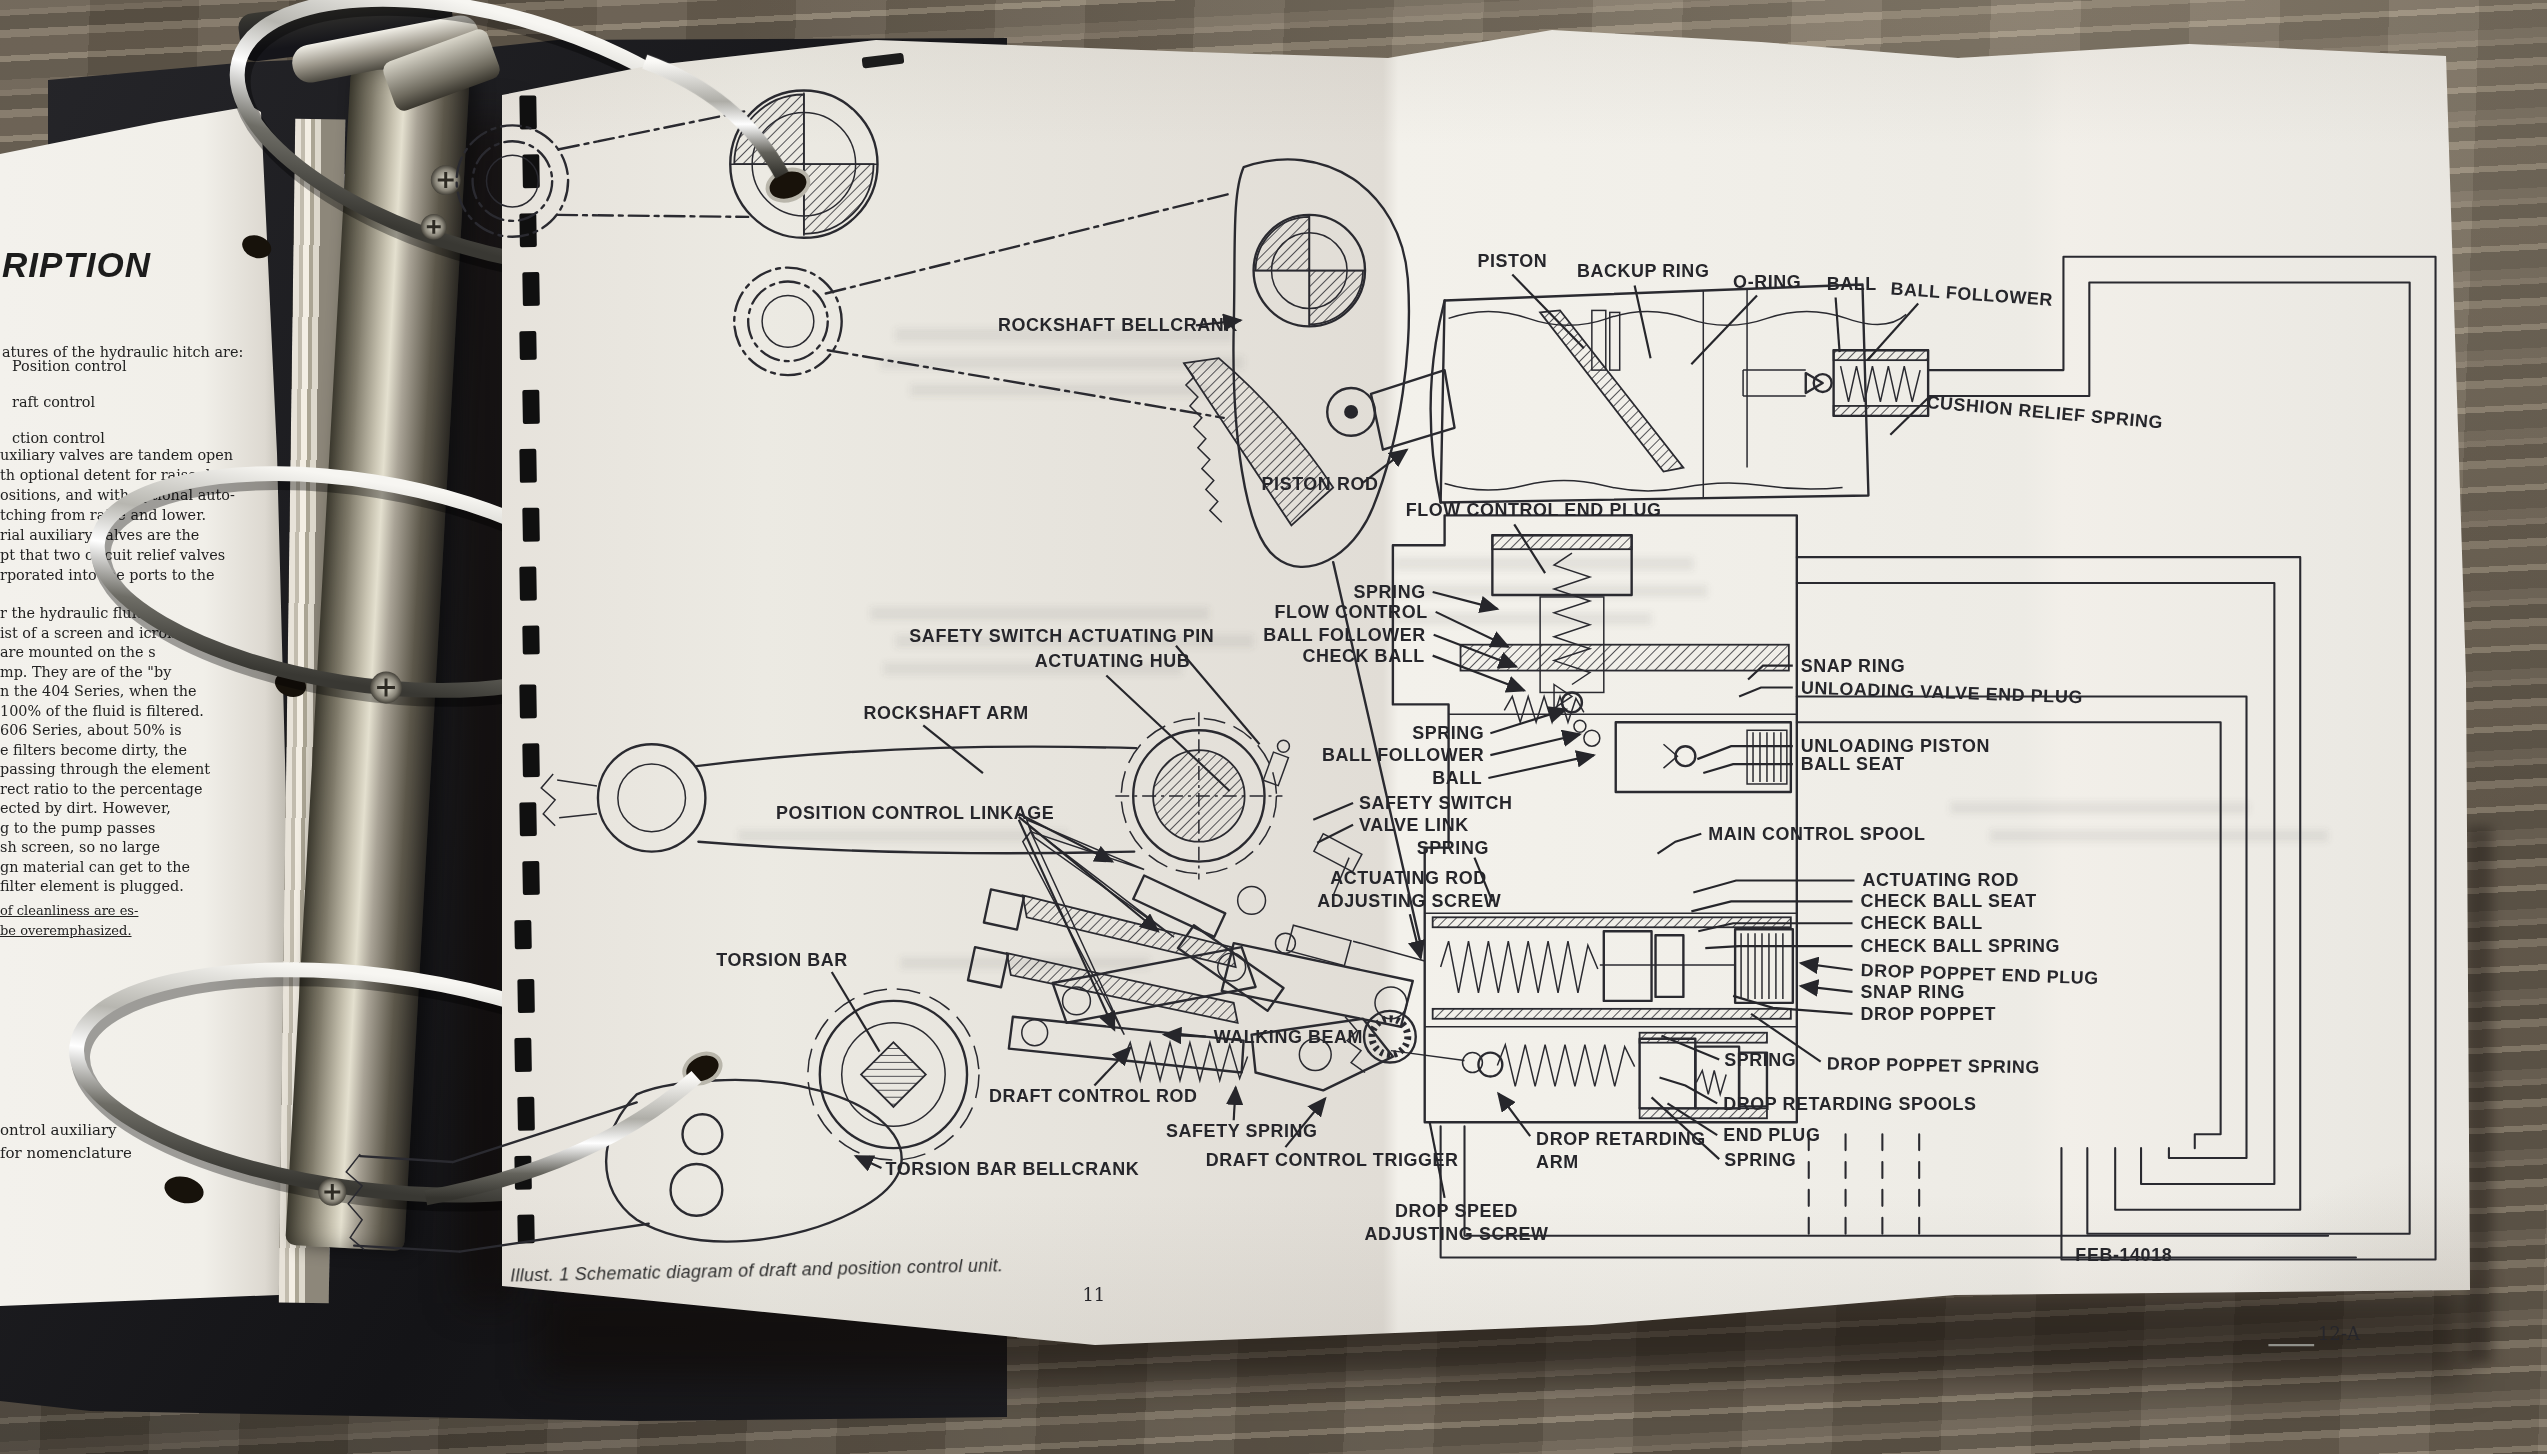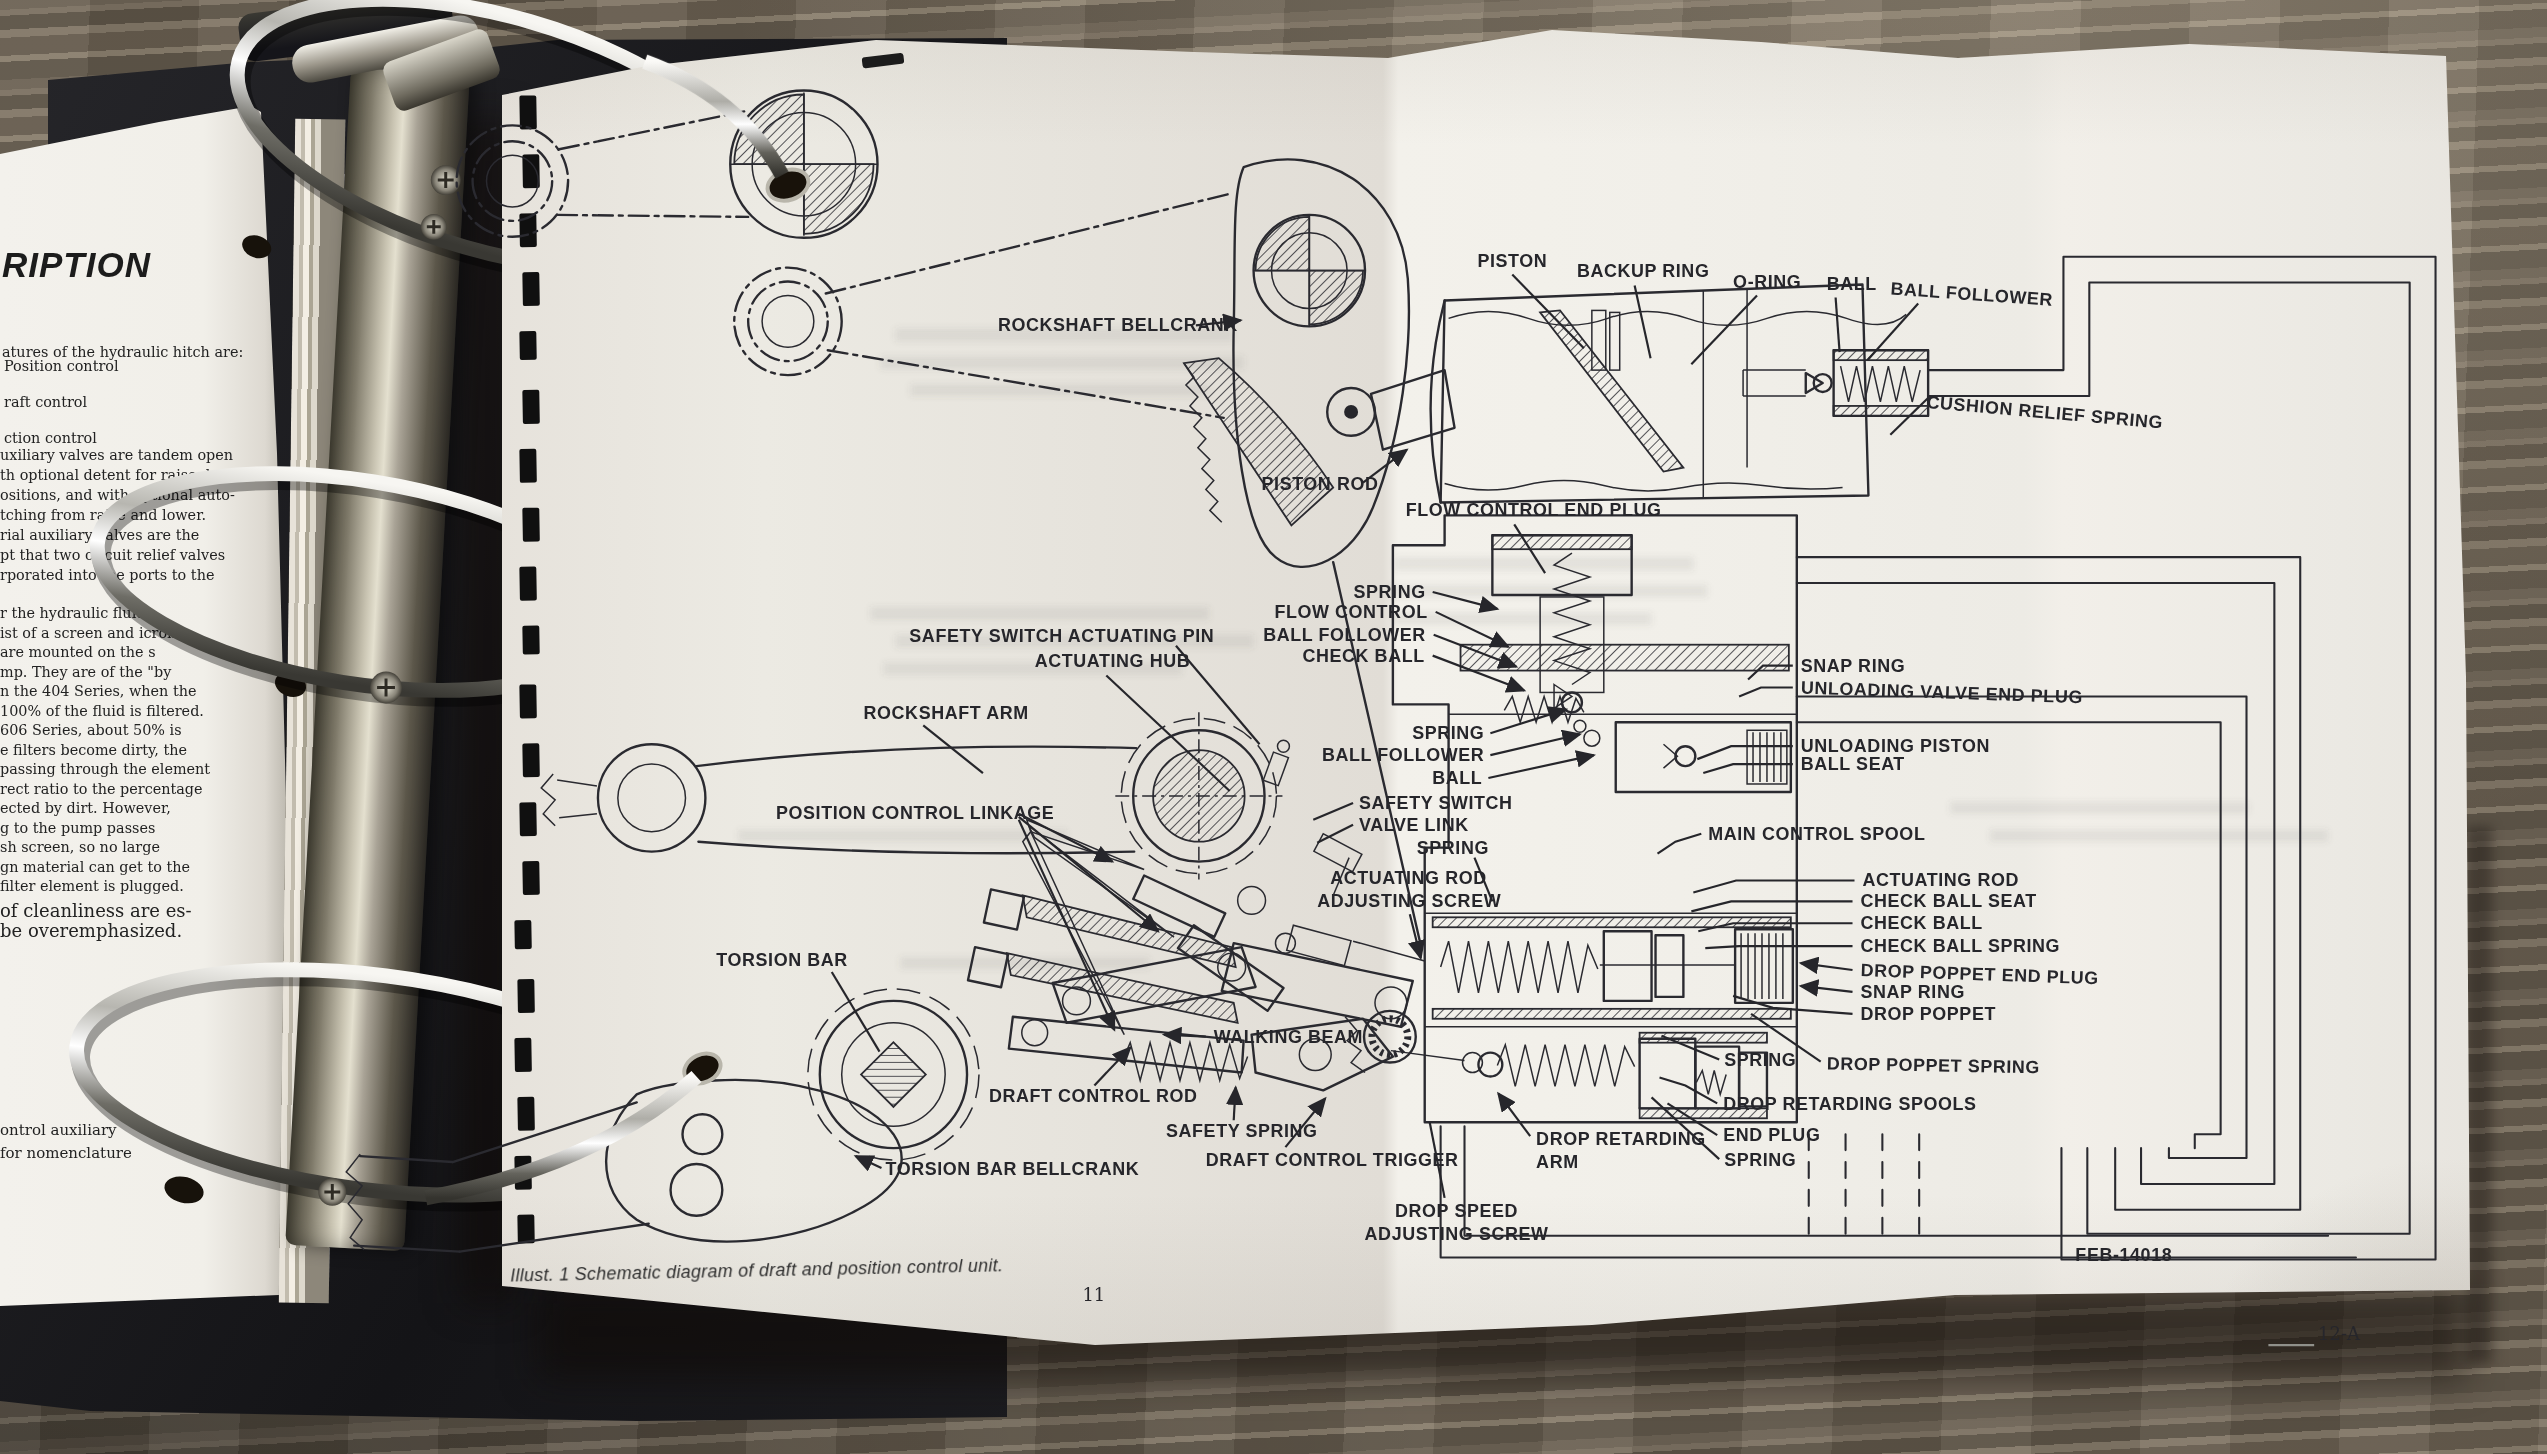--- a/index.html
+++ b/index.html
@@ -84,7 +84,7 @@
   <div class="left-page">
     <div class="lp-txt lp-head" style="left:2px;top:245px;">RIPTION</div>
     <div class="lp-txt" style="left:2px;top:304px;font-size:14.4px;margin-top:40px;">atures of the hydraulic hitch are:</div>
-    <div class="lp-txt" style="left:4px;top:348px;font-size:14.4px;line-height:36px;">Position control
+    <div class="lp-txt" style="left:12px;top:348px;font-size:14.4px;line-height:36px;">Position control
 raft control
 ction control</div>
     <div class="lp-txt" style="left:0px;top:445px;font-size:14.4px;line-height:20px;">uxiliary valves are tandem open

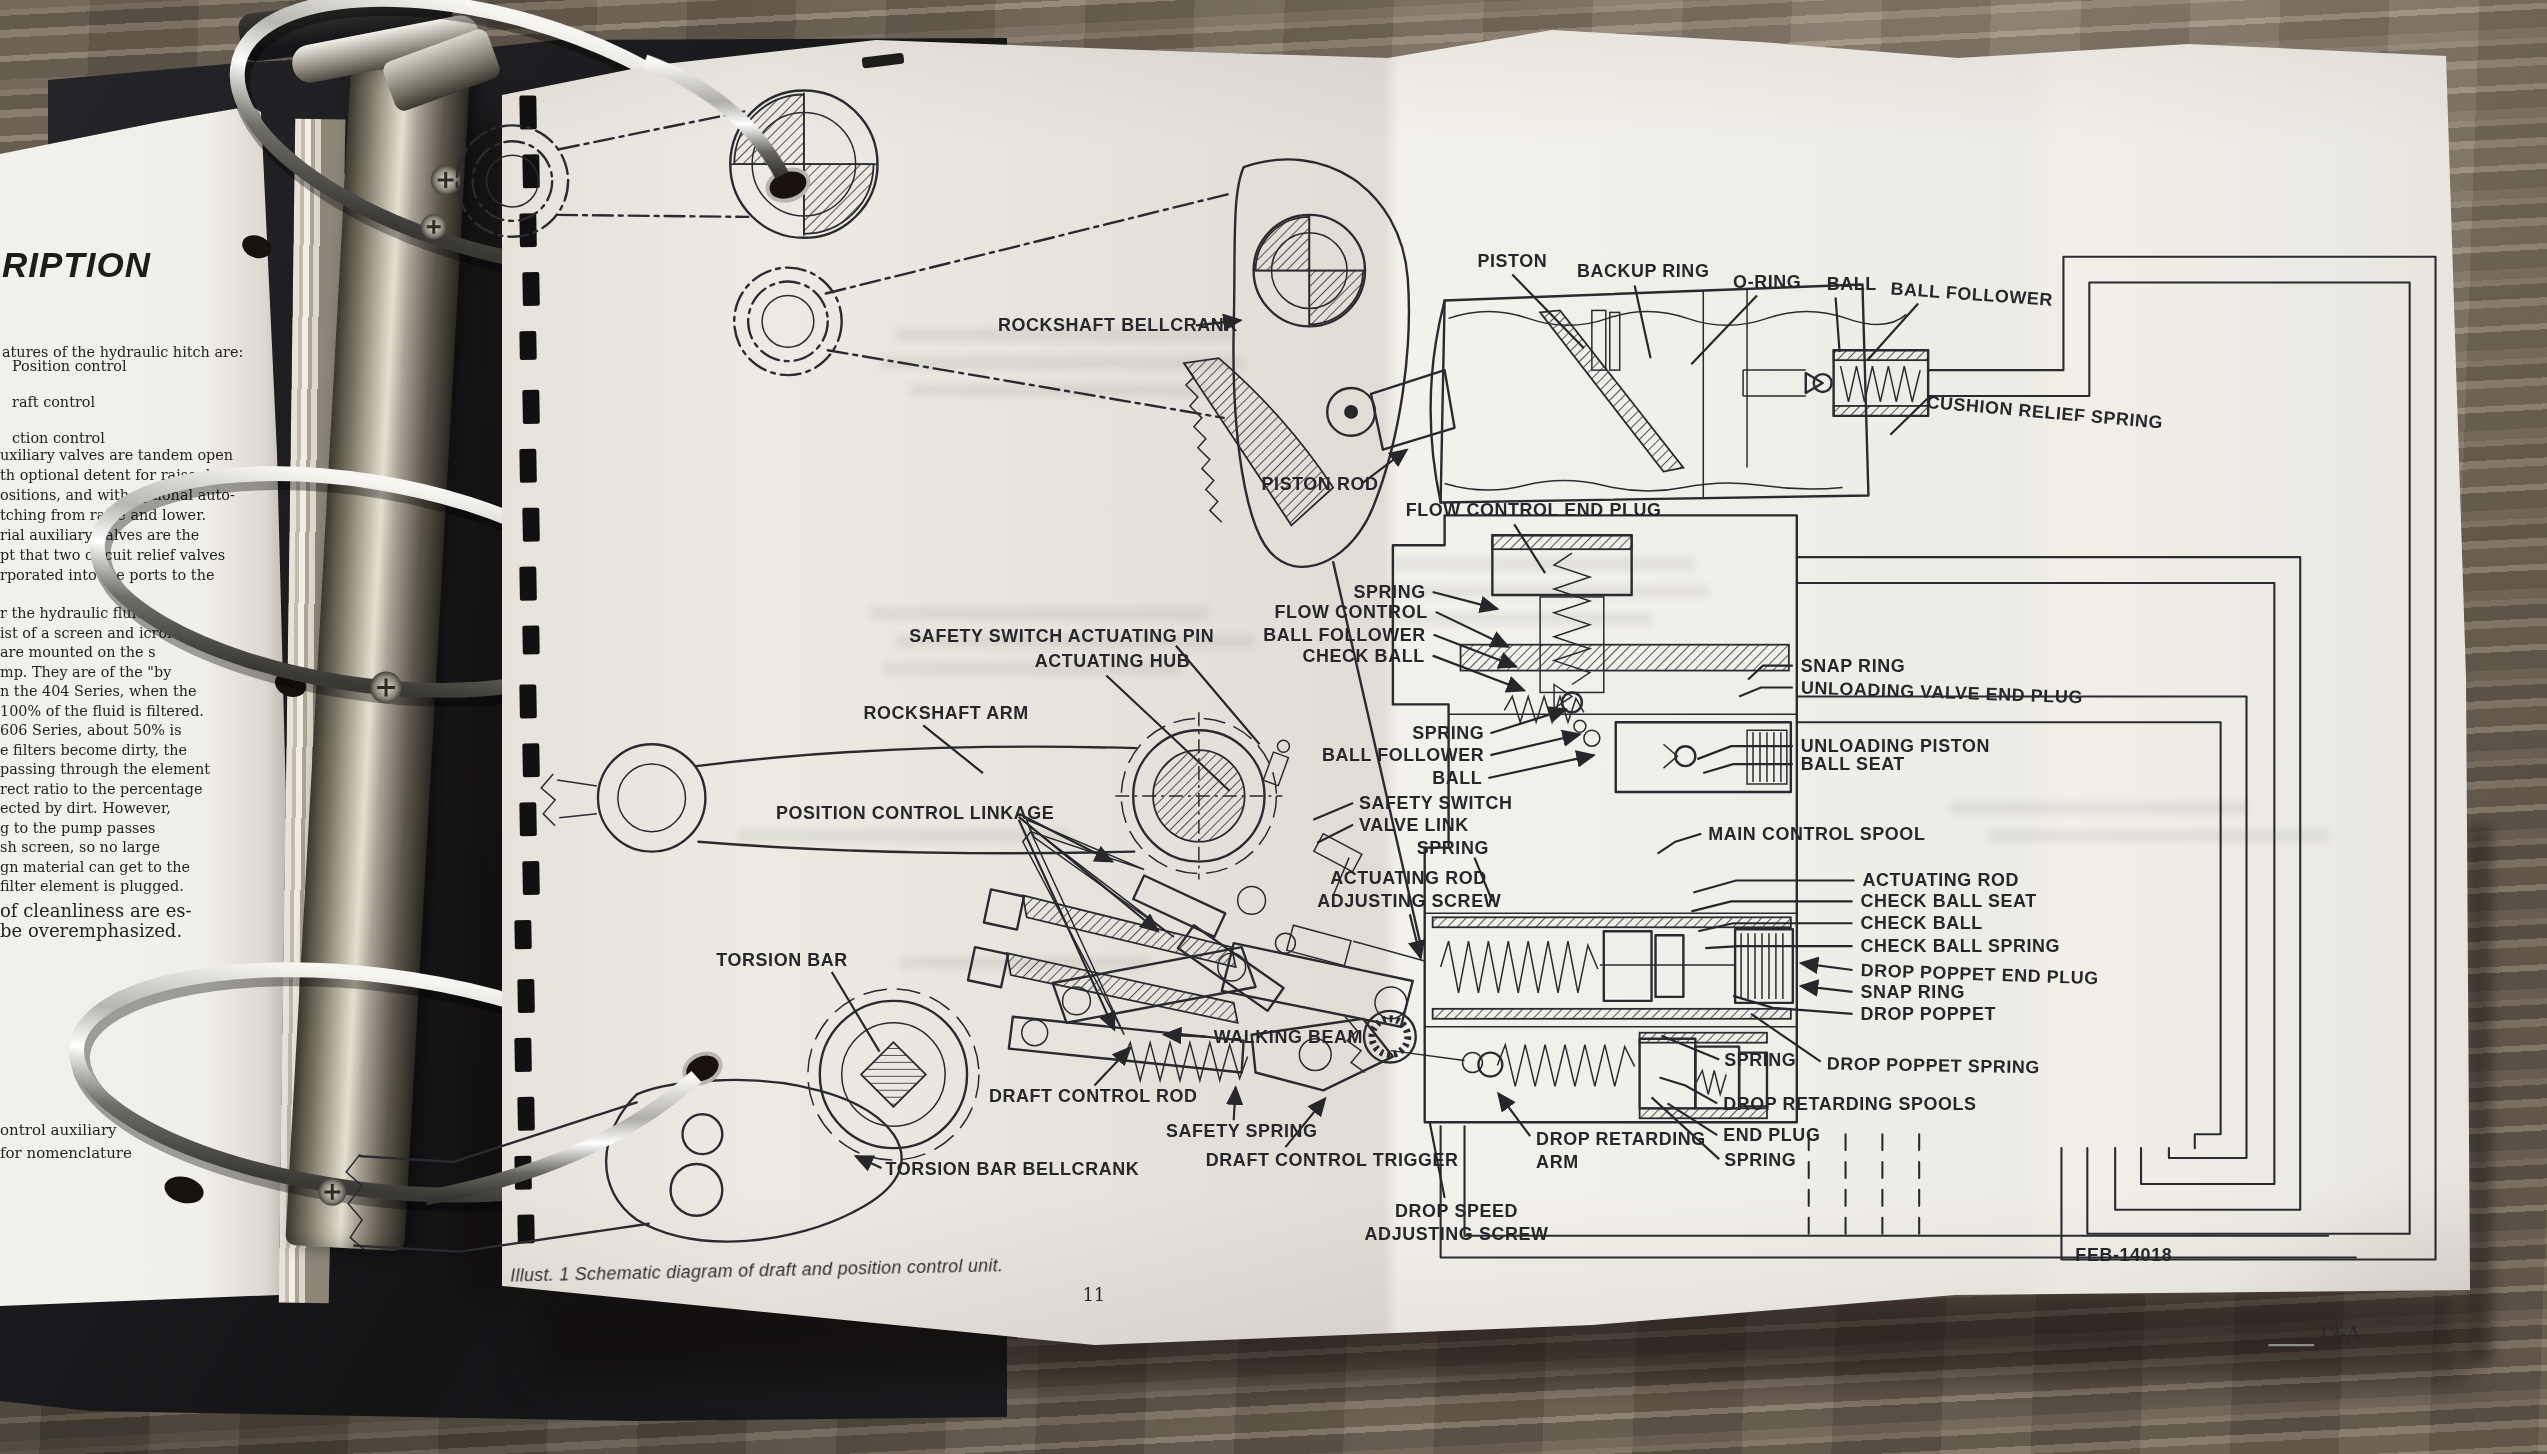--- a/index.html
+++ b/index.html
@@ -109,7 +109,7 @@
 sh screen, so no large
 gn material can get to the
 filter element is plugged.</div>
-    <div class="lp-txt" style="left:0px;top:901px;font-size:18px;line-height:20px;">of cleanliness are es-
+    <div class="lp-txt" style="left:0px;top:901px;font-size:13px;line-height:20px;text-decoration:underline;">of cleanliness are es-
 be overemphasized.</div>
     <div class="lp-txt" style="left:0px;top:1121px;font-size:15px;">ontrol auxiliary</div>
     <div class="lp-txt" style="left:0px;top:1144px;font-size:15px;">for nomenclature</div>

